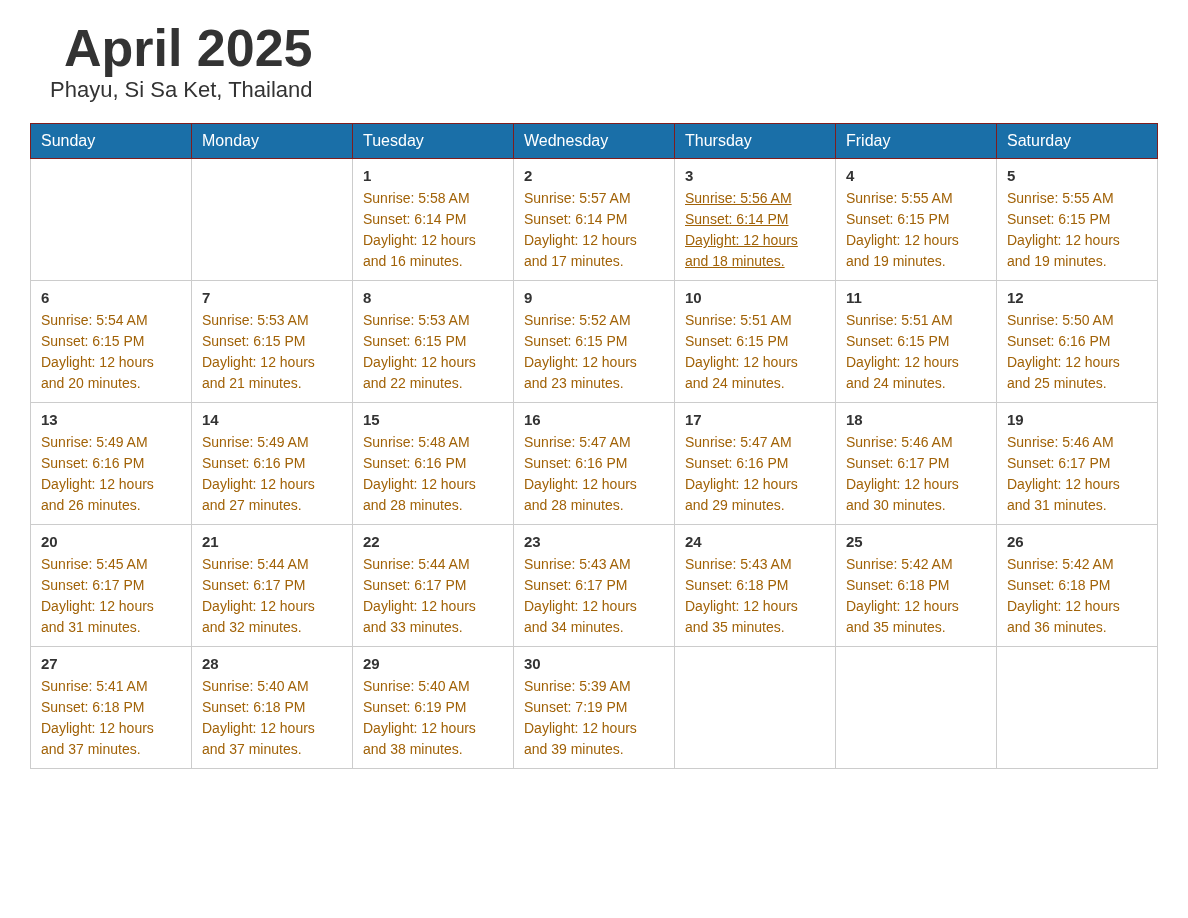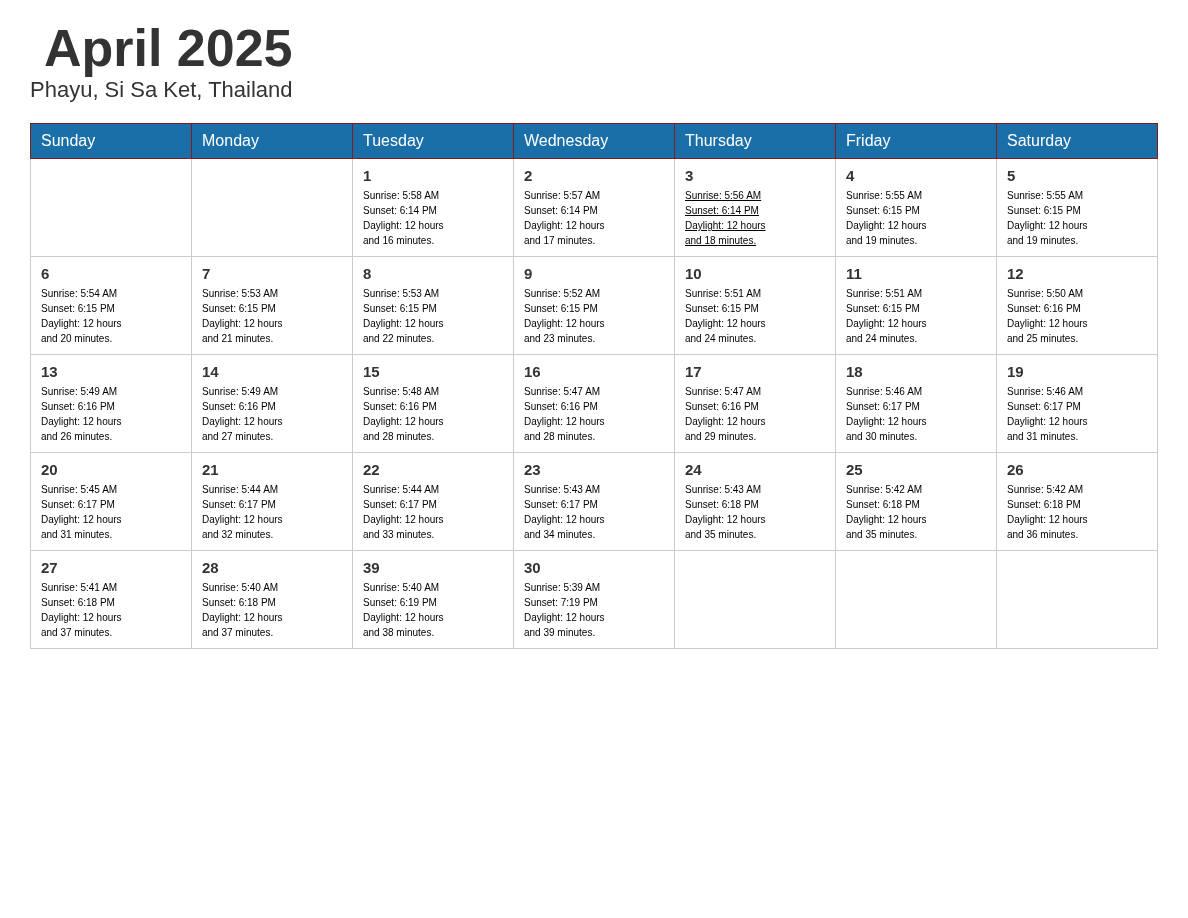--- a/index.html
+++ b/index.html
@@ -48,6 +48,7 @@
     }
     .title-section {
       text-align: right;
+      margin-left: 20px;
     }
     .month-title {
       font-size: 52px;

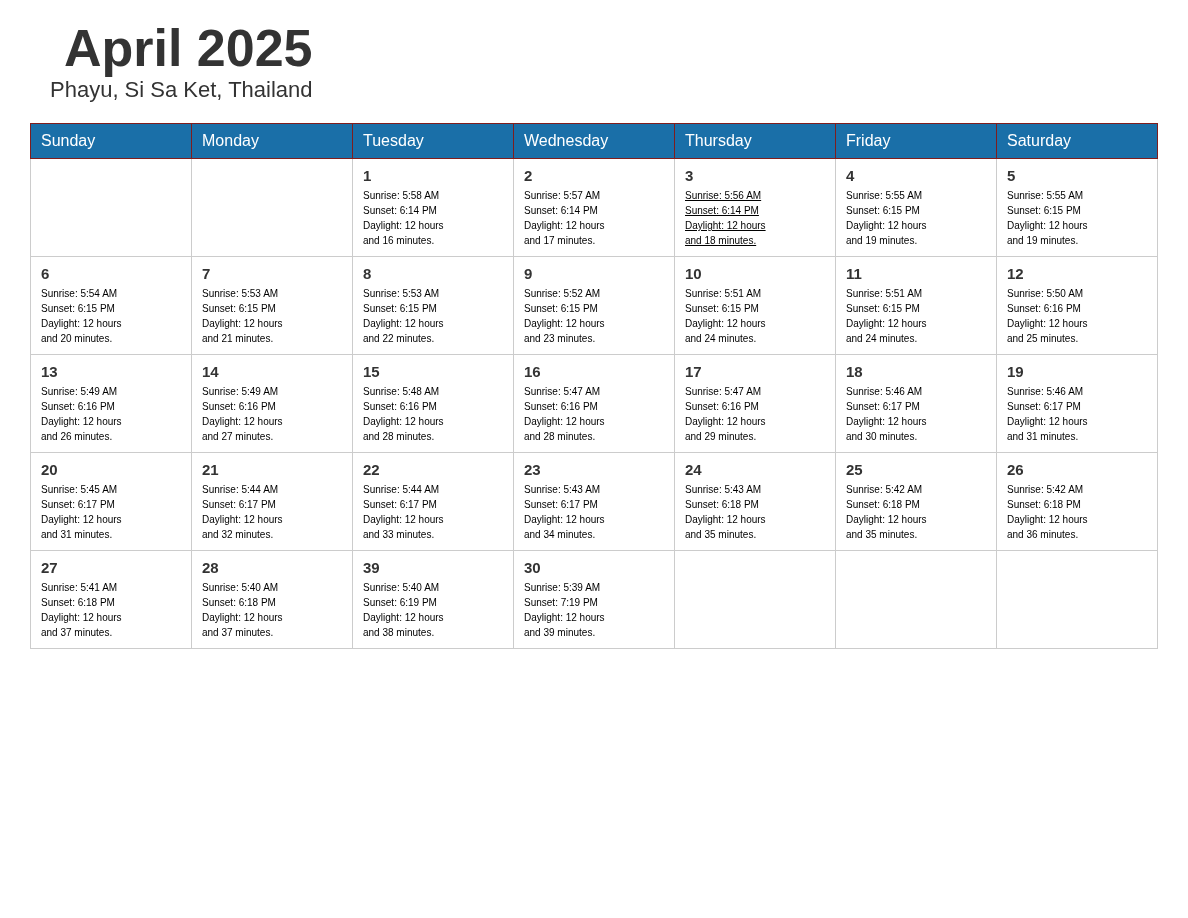--- a/index.html
+++ b/index.html
@@ -90,8 +90,8 @@
       margin-bottom: 4px;
     }
     .day-info {
-      font-size: 10px;
-      color: #000000;
+      font-size: 14px;
+      color: #a16207;
       line-height: 1.5;
     }
     .calendar tr td {

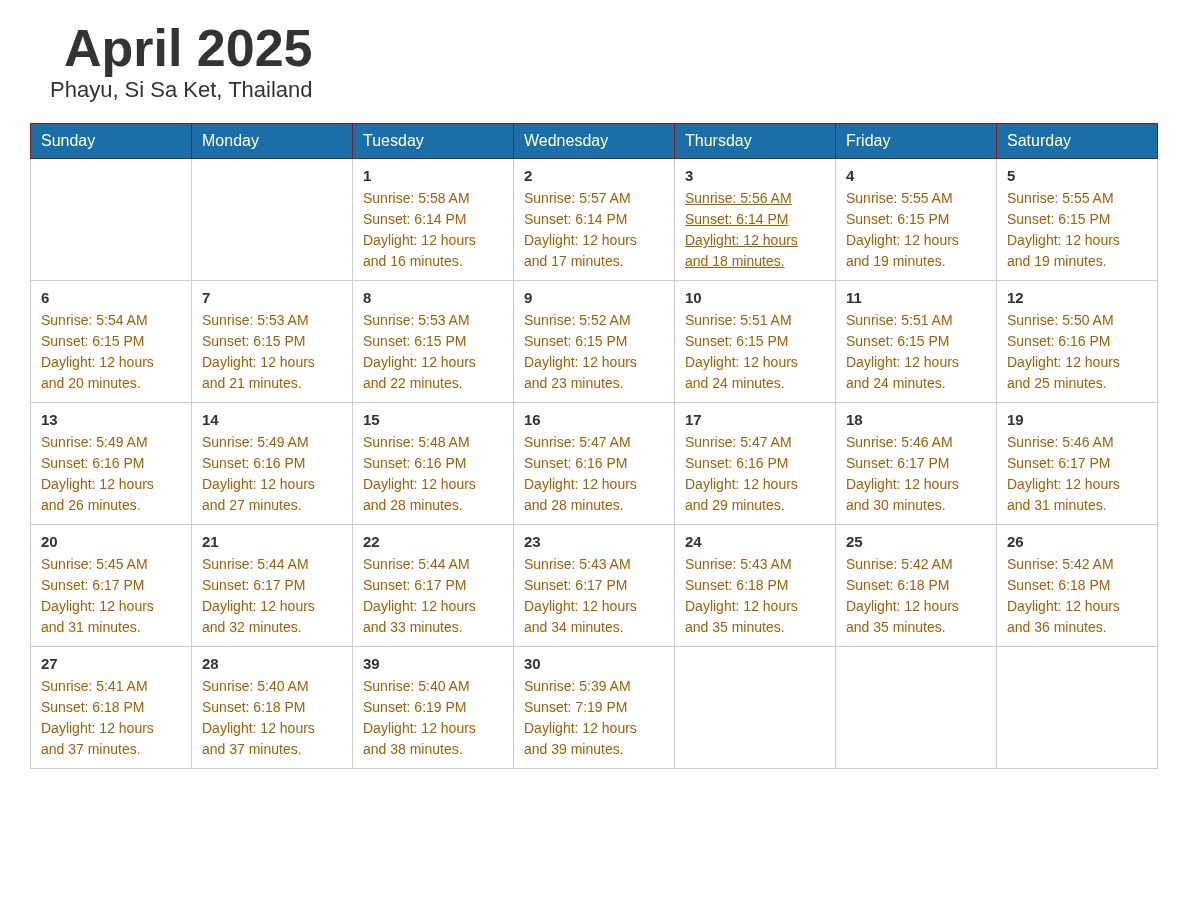--- a/index.html
+++ b/index.html
@@ -329,7 +329,7 @@
 and 37 minutes.</div>
         </td>
         <td>
-          <span class="day-number">39</span>
+          <span class="day-number">29</span>
           <div class="day-info" style="white-space: pre-line;">Sunrise: 5:40 AM
 Sunset: 6:19 PM
 Daylight: 12 hours

